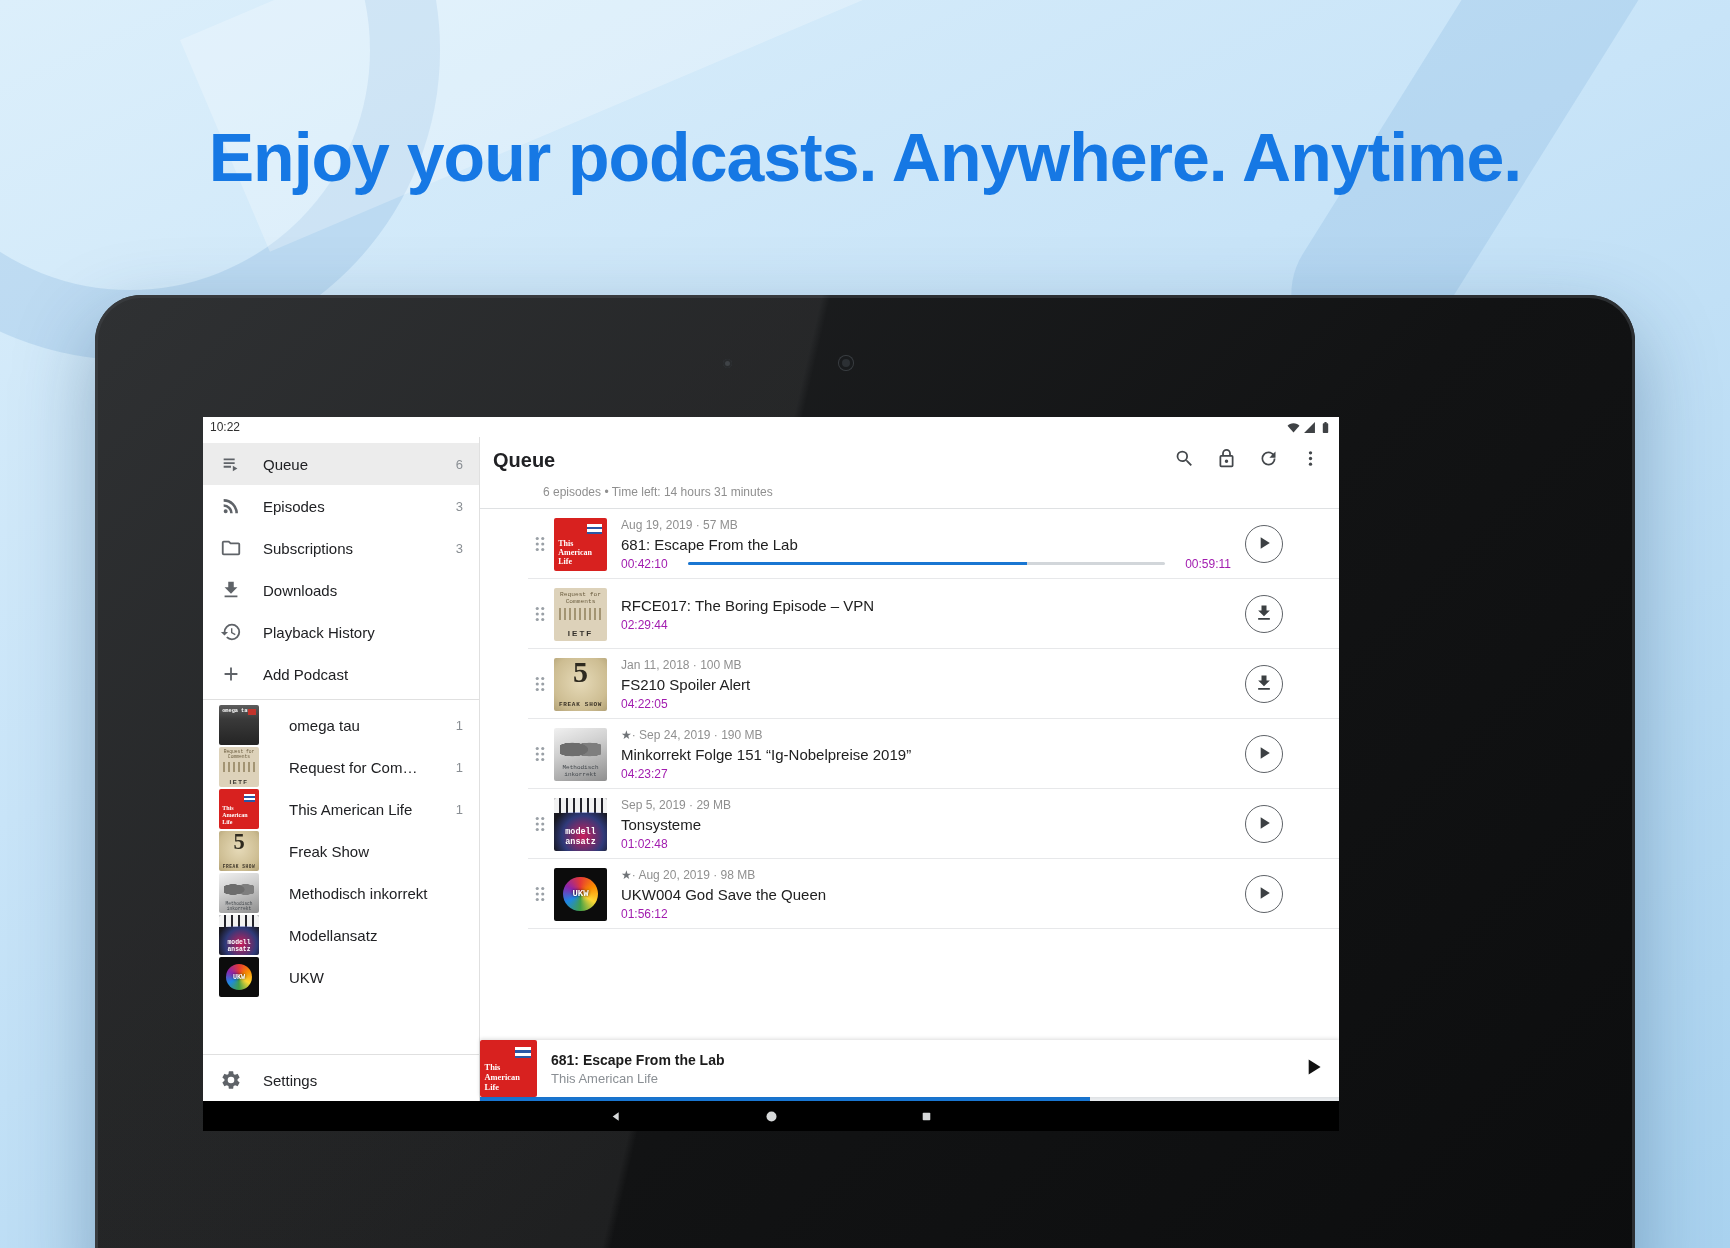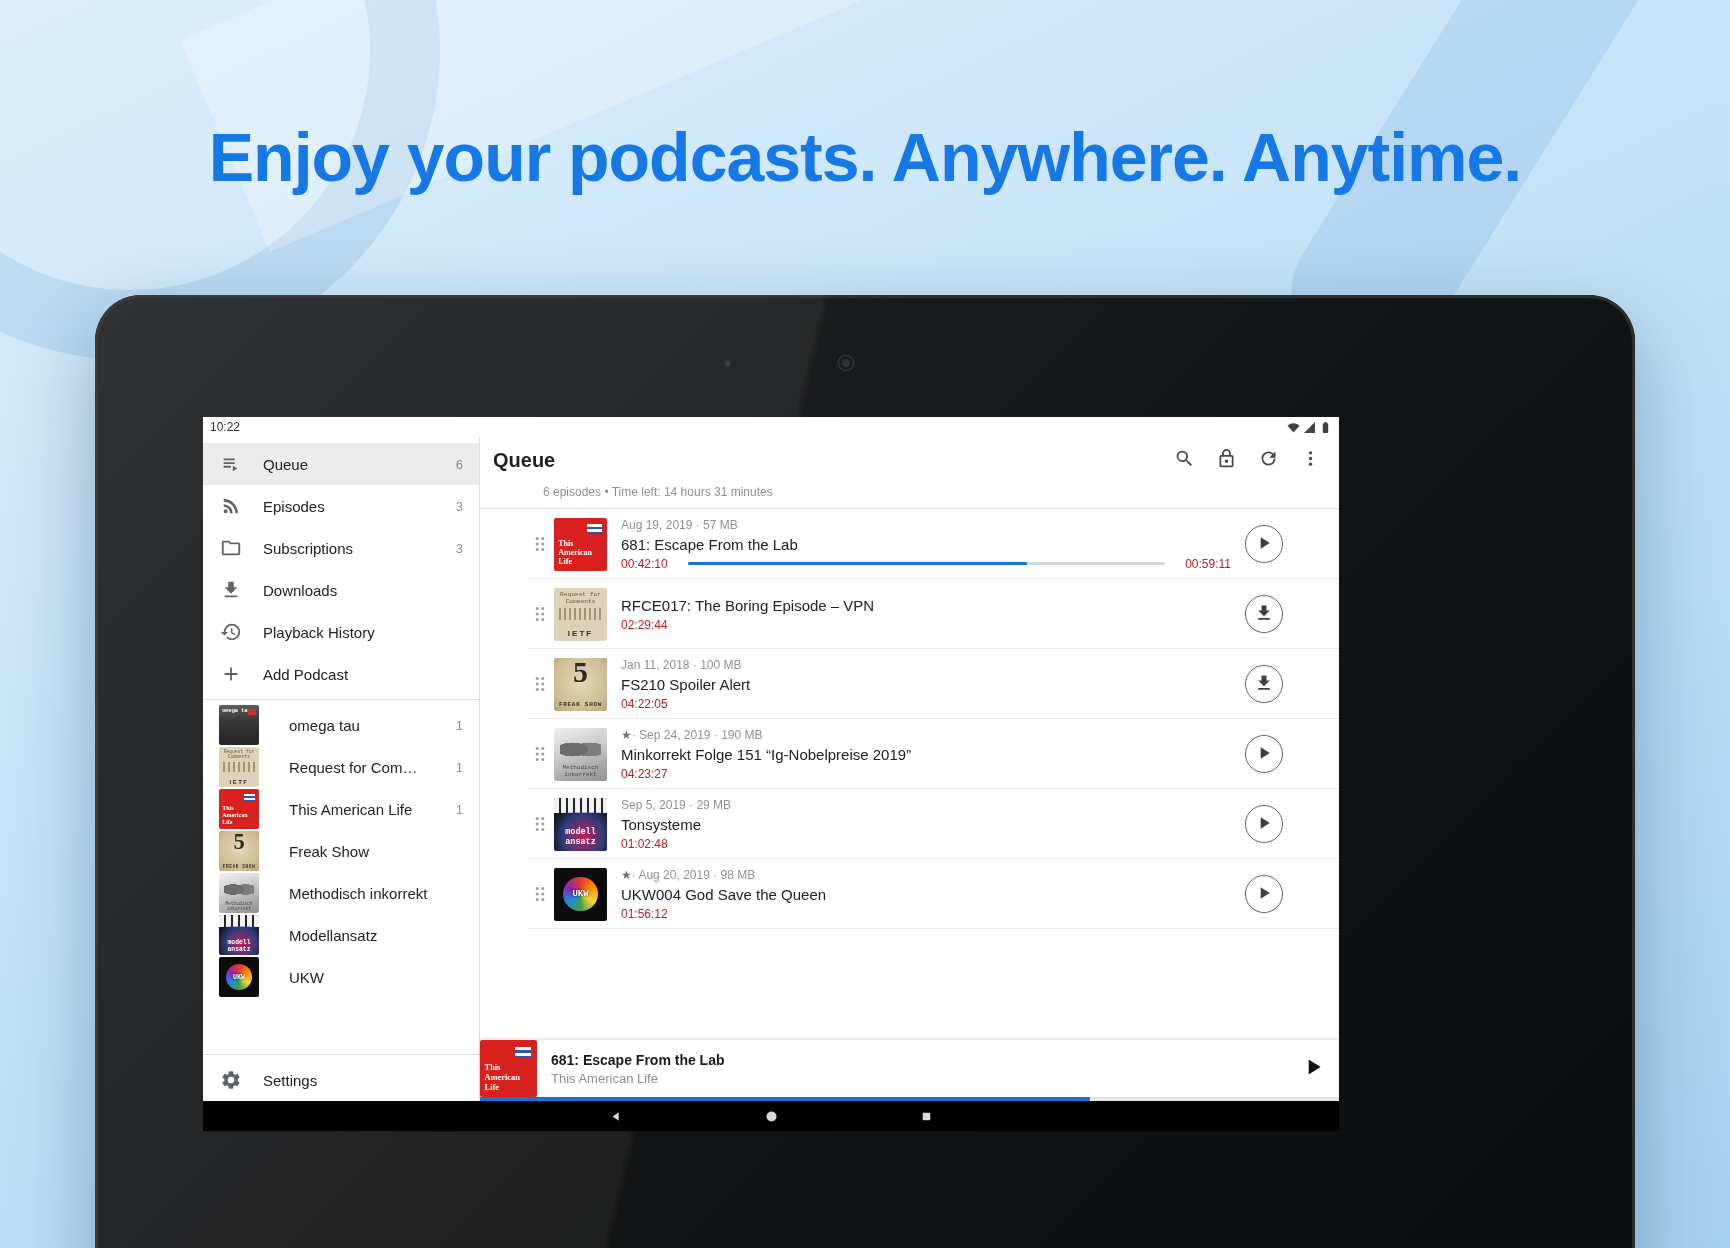--- a/index.html
+++ b/index.html
@@ -130,7 +130,7 @@
   .ep-meta { font-size:12px; color:#8f8f8f; display:flex; }
   .ep-meta .star { color:#6f7377; }
   .ep-title { font-size:15px; color:#212121; white-space:nowrap; overflow:hidden; text-overflow:ellipsis; }
-  .ep-time { font-size:12px; color:#b91c1c; display:flex; align-items:center; gap:20px;text-align:center; }
+  .ep-time { font-size:12px; color:#a21caf; display:flex; align-items:center; gap:20px;text-align:center; }
   .bar { flex:1; height:3px; background:#d2d6da; border-radius:2px; overflow:hidden; display:block; }
   .bar .fill { display:block; height:100%; background:#1976d2; }
   .action { width:38px; height:38px; flex:none; margin-left:14px; border-radius:50%;

